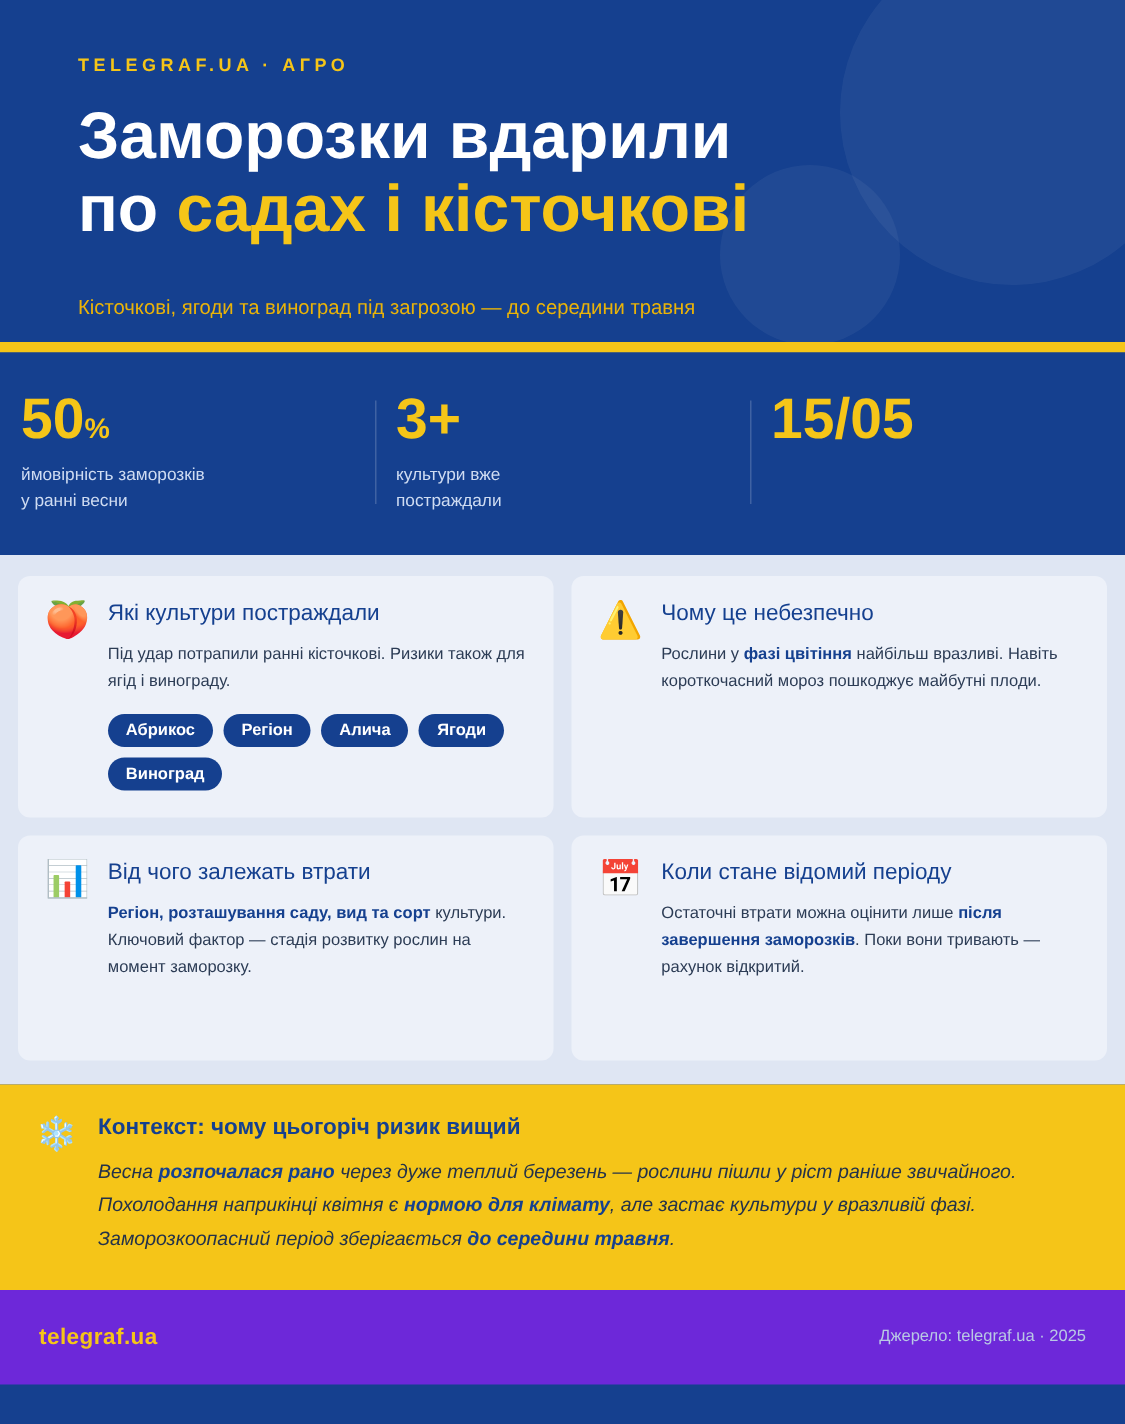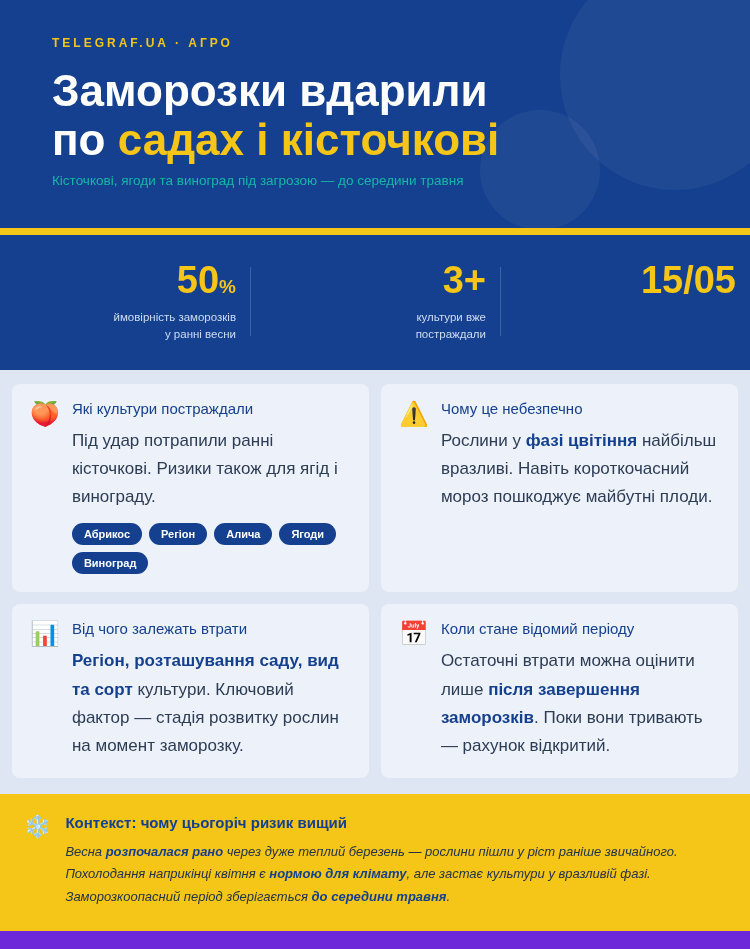--- a/index.html
+++ b/index.html
@@ -70,9 +70,9 @@
   }
   .h1 .accent { color: #f5c518; }
   .subtitle {
-    color: #14b8a6;
+    color: #eab308;
     font-size: 13.5px;
-    margin-top: 8px;
+    margin-top: 32px;
     position: relative;
     z-index: 2;
   }

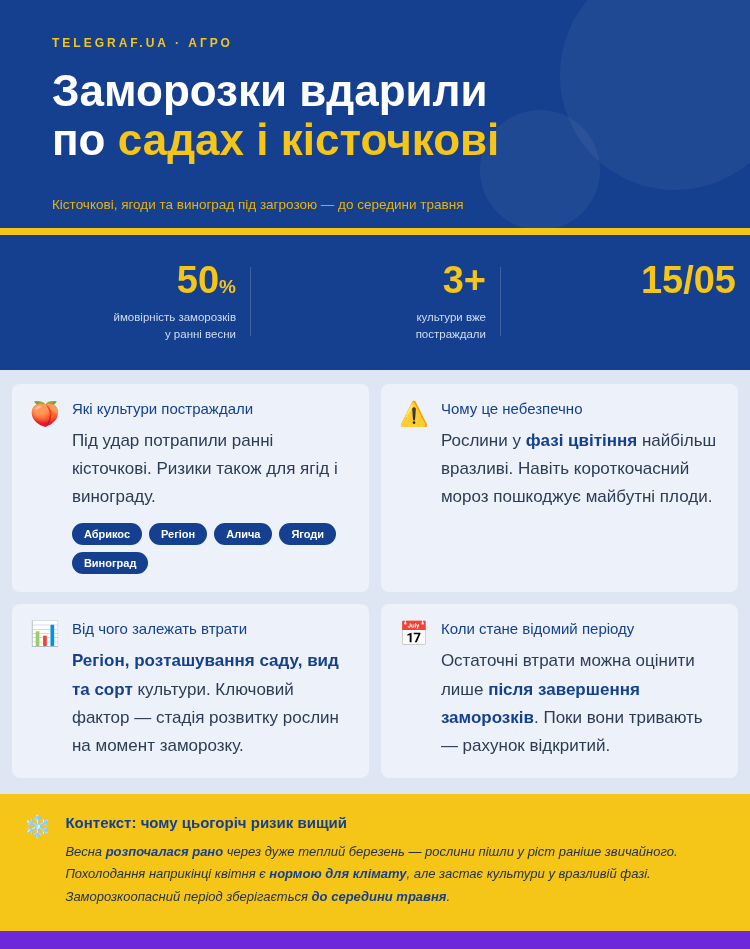--- a/index.html
+++ b/index.html
@@ -93,7 +93,7 @@
   }
   .stat {
     flex: 1;
-    text-align: right;
+    text-align: left;
     padding: 0 14px;
     position: relative;
   }

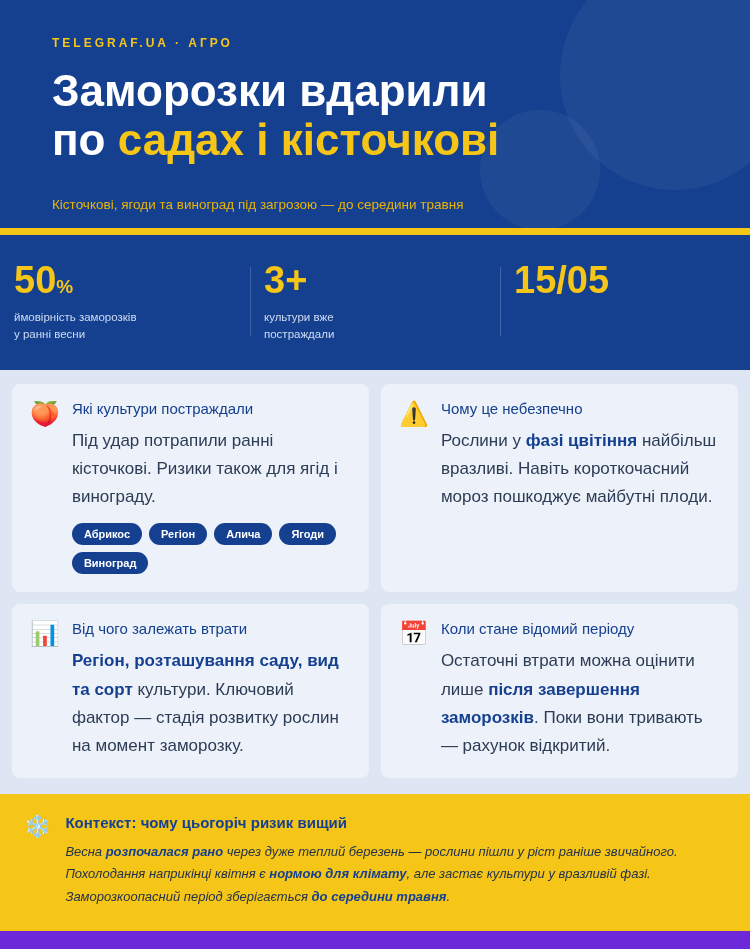--- a/index.html
+++ b/index.html
@@ -153,7 +153,7 @@
   }
   .card-text {
     color: #2c3c55;
-    font-size: 17px;
+    font-size: 11px;
     line-height: 1.65;
   }
   .card-text b { color: #15408f; }

